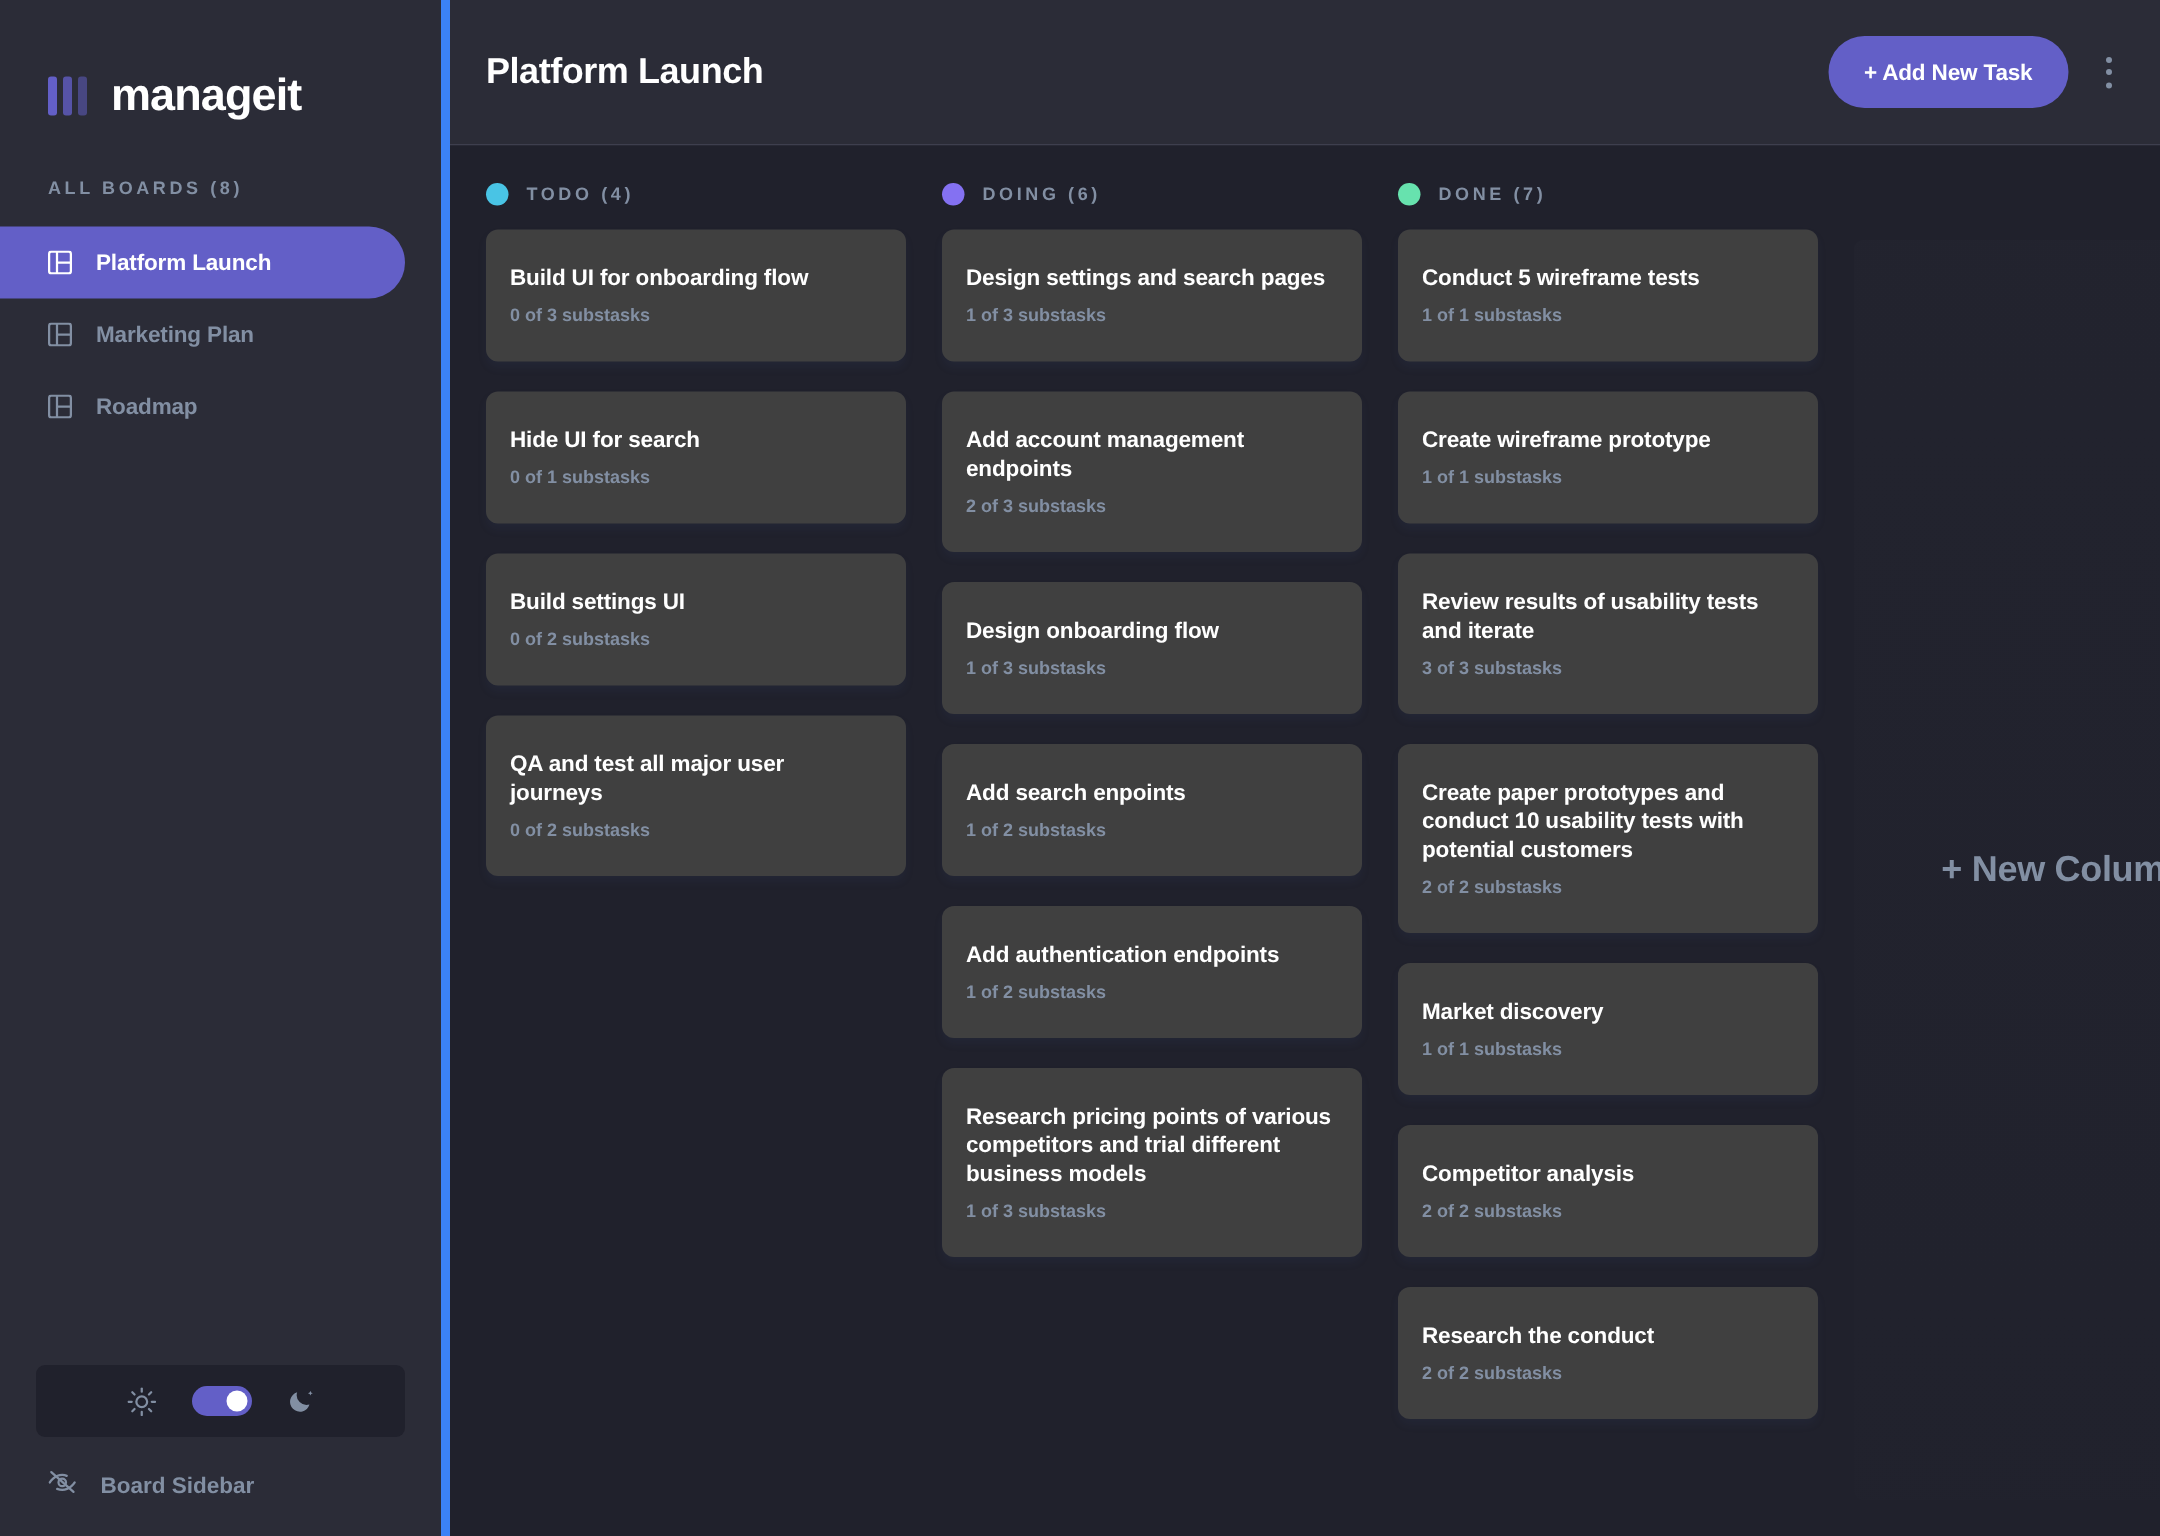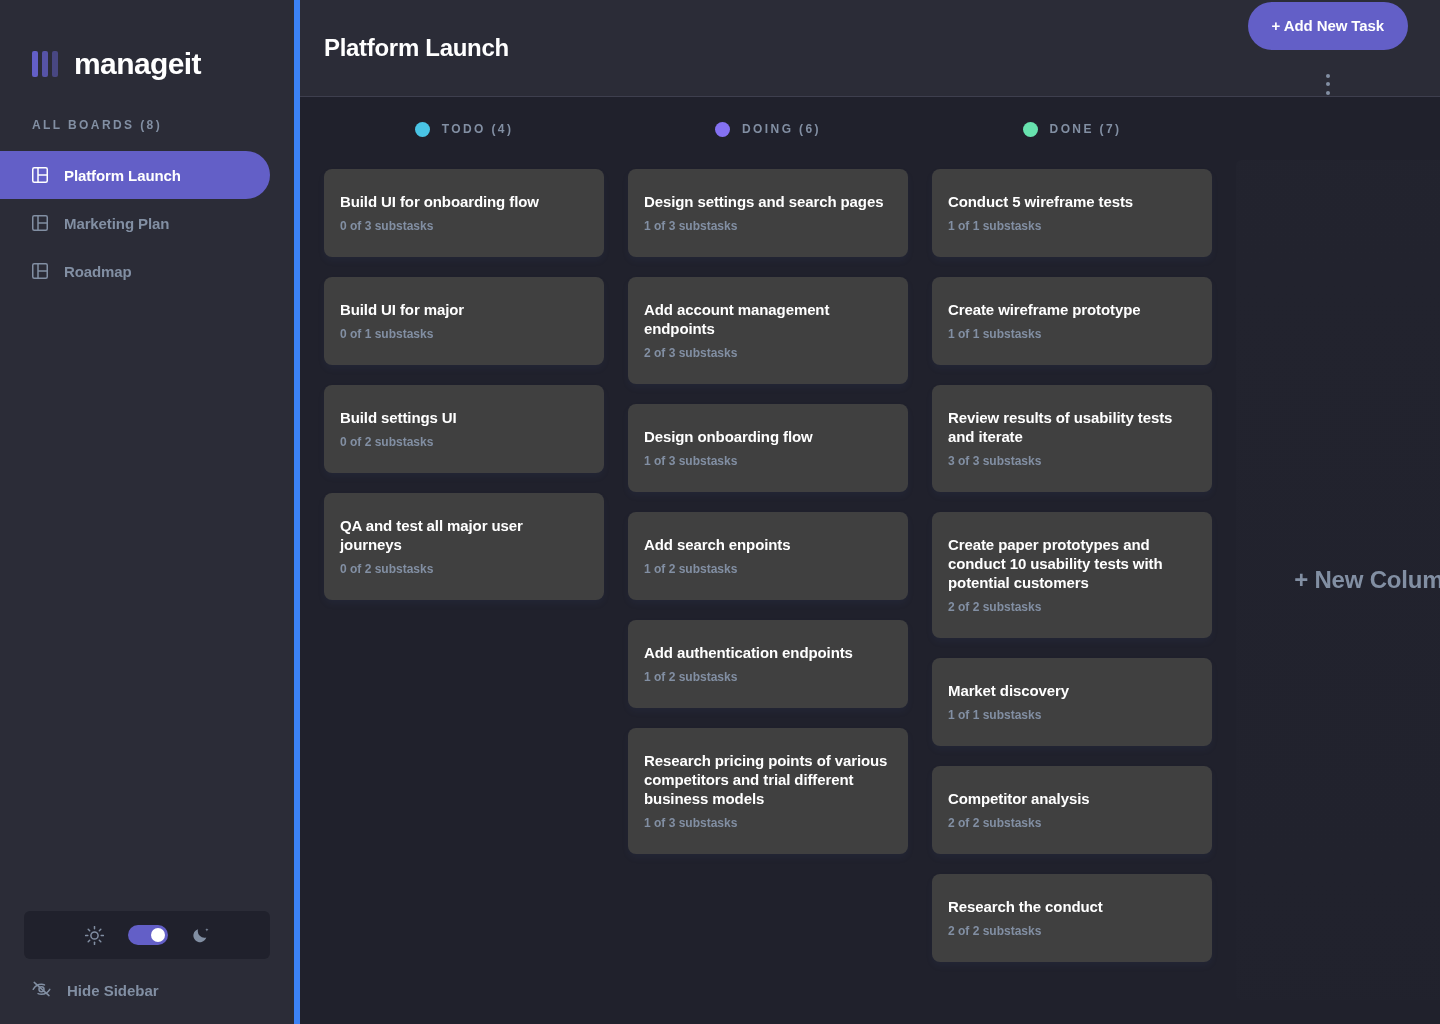--- a/index.html
+++ b/index.html
@@ -173,7 +173,6 @@
     display: flex;
     align-items: center;
     gap: 24px;
-    flex-direction: column;
   }
   #add-task-btn {
     height: 48px;

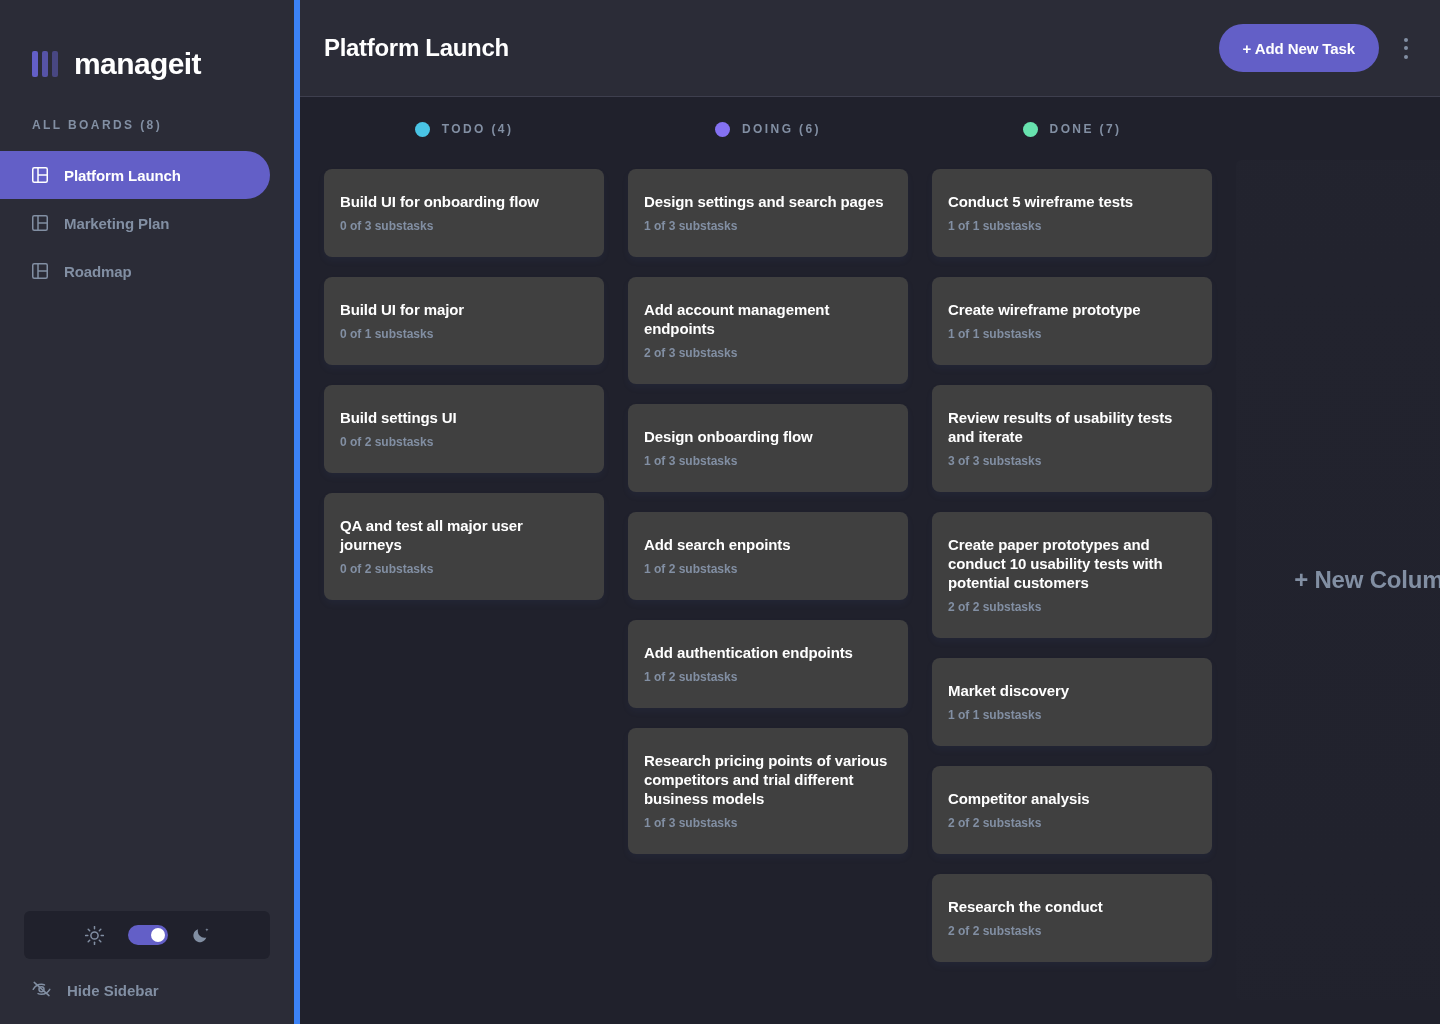--- a/index.html
+++ b/index.html
@@ -226,8 +226,7 @@
     align-items: center;
     gap: 12px;
     height: 16px;
-    margin-bottom: 32px;
-    justify-content: center;
+    margin-bottom: 16px;
   }
   .col-dot {
     width: 15px;

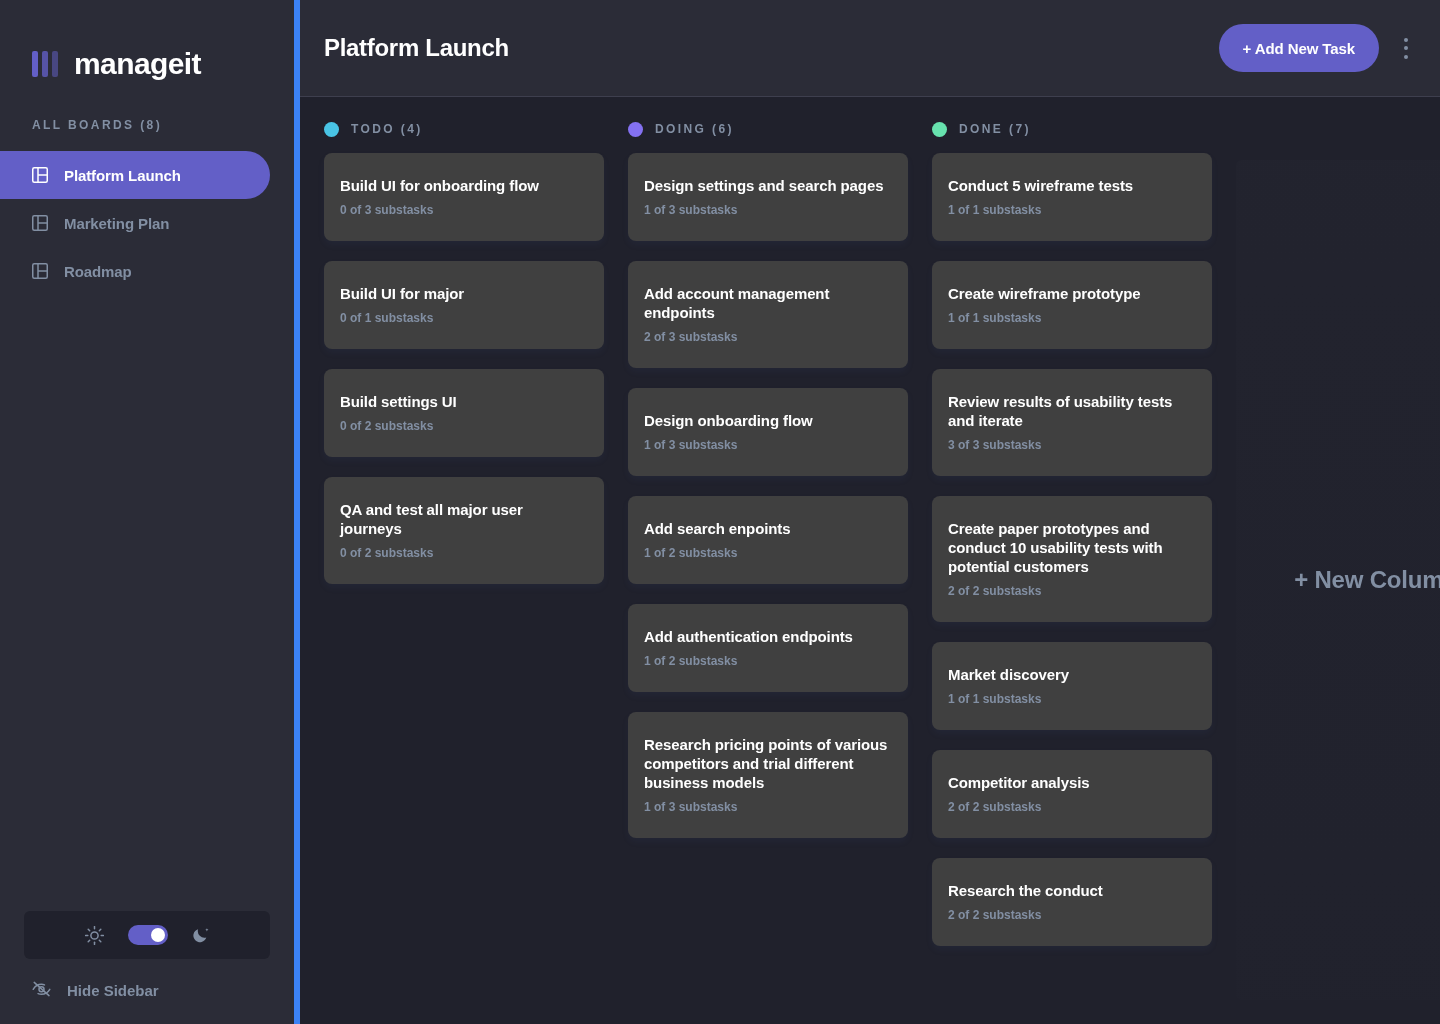--- a/index.html
+++ b/index.html
@@ -416,7 +416,7 @@
             <div class="task-sub">0 of 3 substasks</div>
           </div>
           <div class="task-card">
-            <div class="task-title">Build UI for major</div>
+            <div class="task-title">Hide UI for search</div>
             <div class="task-sub">0 of 1 substasks</div>
           </div>
           <div class="task-card">

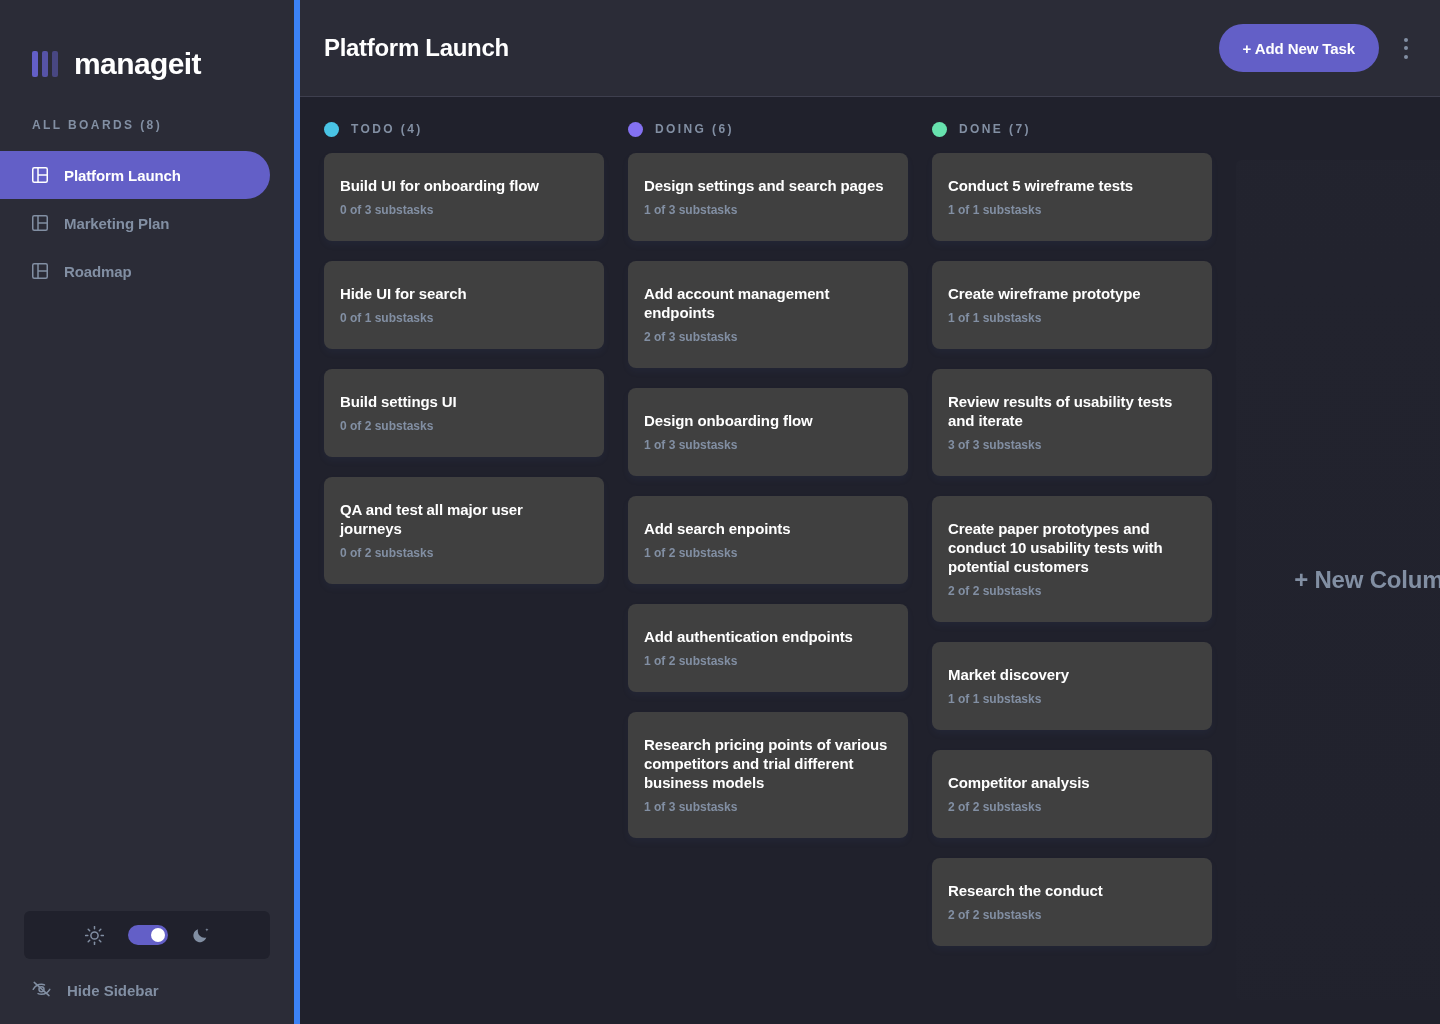--- a/index.html
+++ b/index.html
@@ -383,7 +383,7 @@
             <line x1="2.2" y1="1.4" x2="17" y2="14.6" stroke="#828fa3" stroke-width="1.5" stroke-linecap="round"></line>
           </svg>
         </span>
-        <span>Hide Sidebar</span>
+        <span>Board Sidebar</span>
       </div>
 
     </div>

